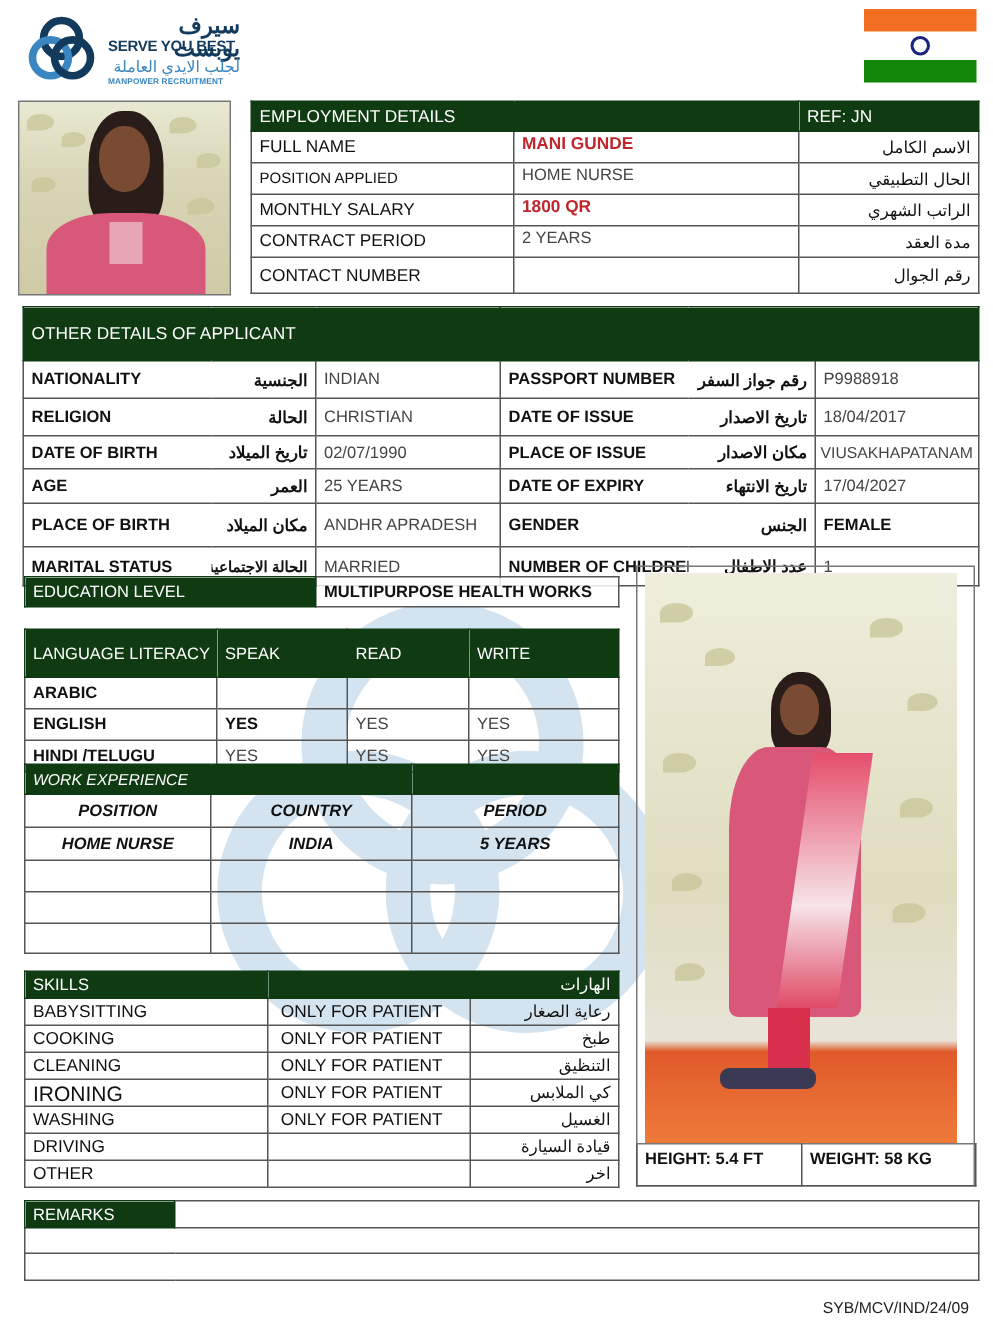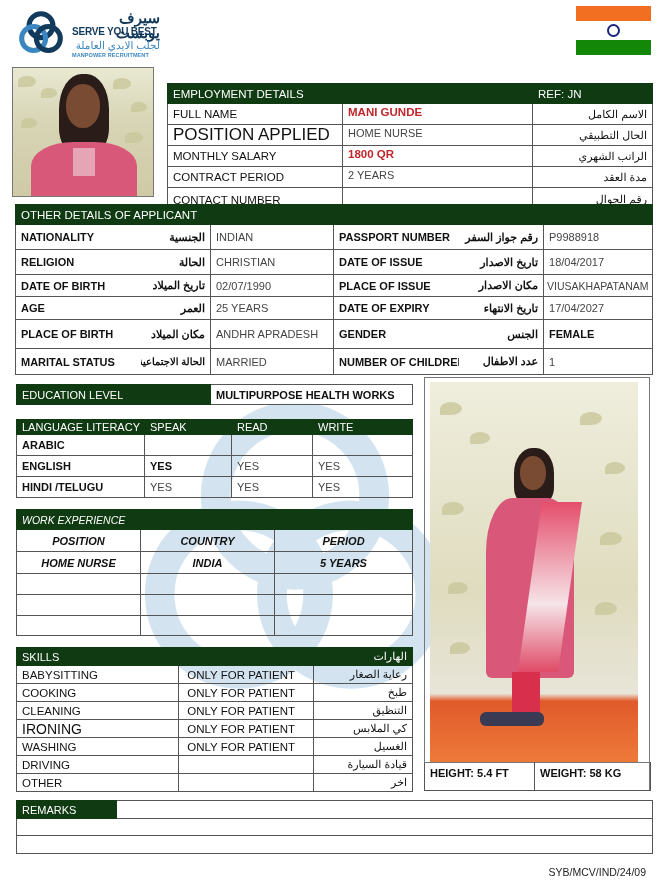--- a/index.html
+++ b/index.html
@@ -83,7 +83,7 @@
   <div style="position:absolute;left:60px;top:80px;width:22px;height:28px;background:#f0d8dc;opacity:.6;"></div>
 </div>
 
-<table style="left:167px;top:83px;width:485px;">
+<table style="left:167px;top:67px;width:485px;">
   <colgroup>
       <col style="width:175px">
       <col style="width:190px">

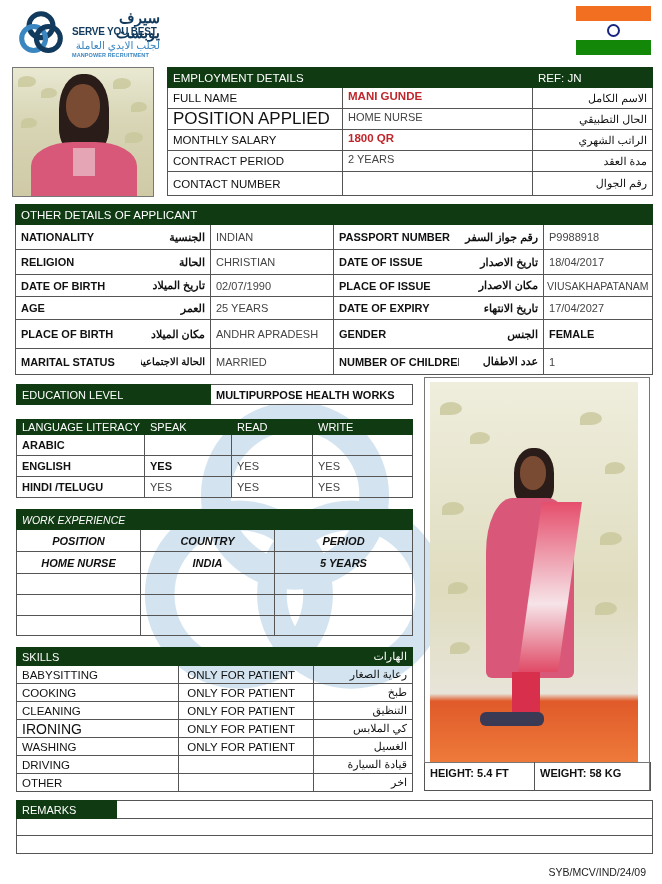--- a/index.html
+++ b/index.html
@@ -100,7 +100,7 @@
     <td class="ar">الاسم الكامل</td>
   </tr>
   <tr style="height:21px">
-    <td style="font-size:17px">POSITION APPLIED</td>
+    <td style="font-size:10px">POSITION APPLIED</td>
     <td class="val" style="vertical-align:top;padding-top:2px">HOME NURSE</td>
     <td class="ar">الحال التطبيقي</td>
   </tr>

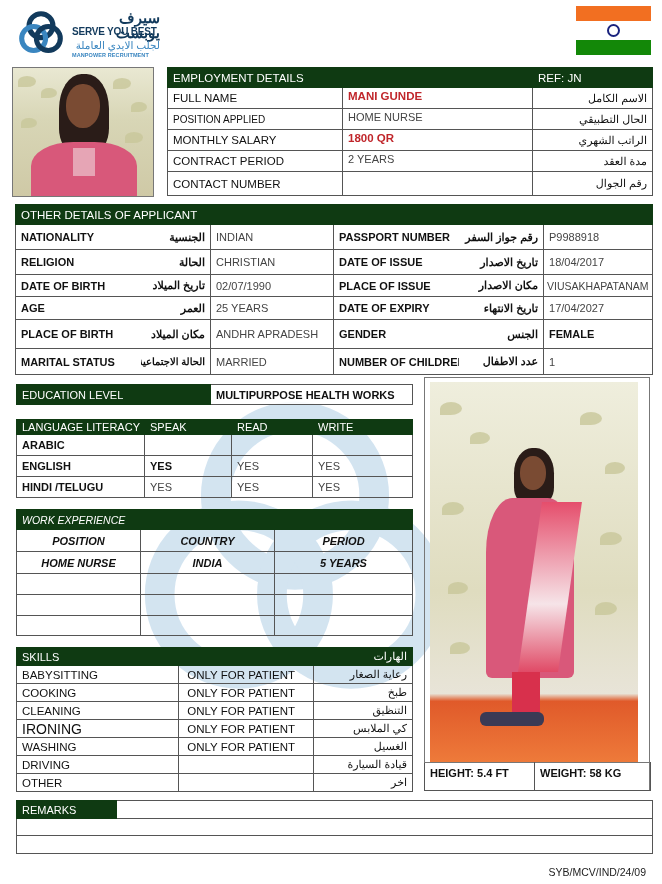--- a/index.html
+++ b/index.html
@@ -132,7 +132,7 @@
       <col style="width:109px">
   </colgroup>
   <tbody>
-      <tr style="height:20px">
+      <tr style="height:36px">
     <td colspan="3" class="green" style="font-size:11.5px;border-color:#0f3a12">OTHER DETAILS OF APPLICANT</td>
     <td colspan="3" class="green" style="border-color:#0f3a12"></td>
   </tr>

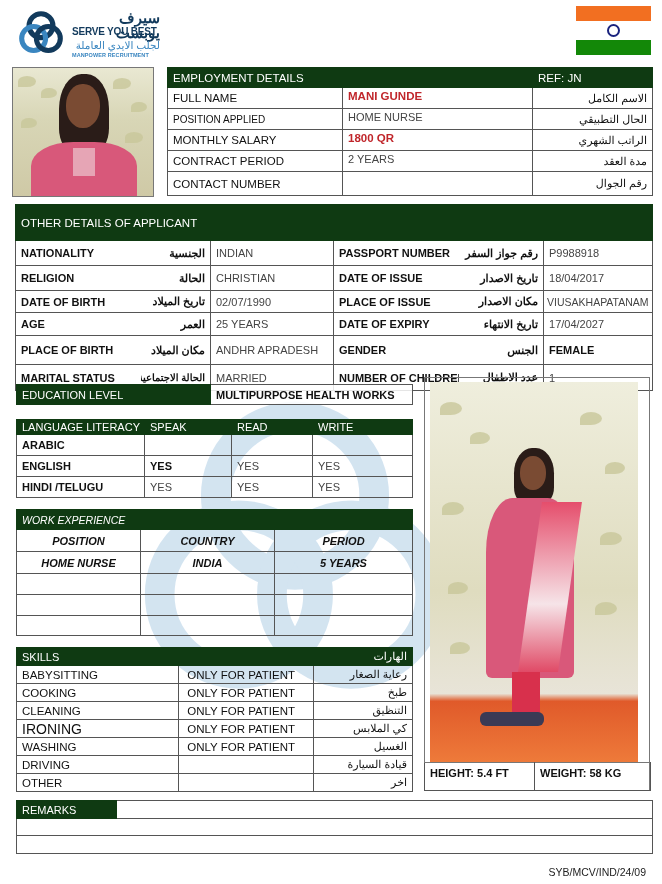--- a/index.html
+++ b/index.html
@@ -208,7 +208,7 @@
       <col style="width:100px">
     </colgroup>
   <tbody>
-      <tr style="height:15px" class="green">
+      <tr style="height:32px" class="green">
     <td class="green" style="border-color:#0f3a12">LANGUAGE LITERACY</td>
     <td class="green" style="border-color:#0f3a12">SPEAK</td>
     <td class="green" style="border-color:#0f3a12">READ</td>

